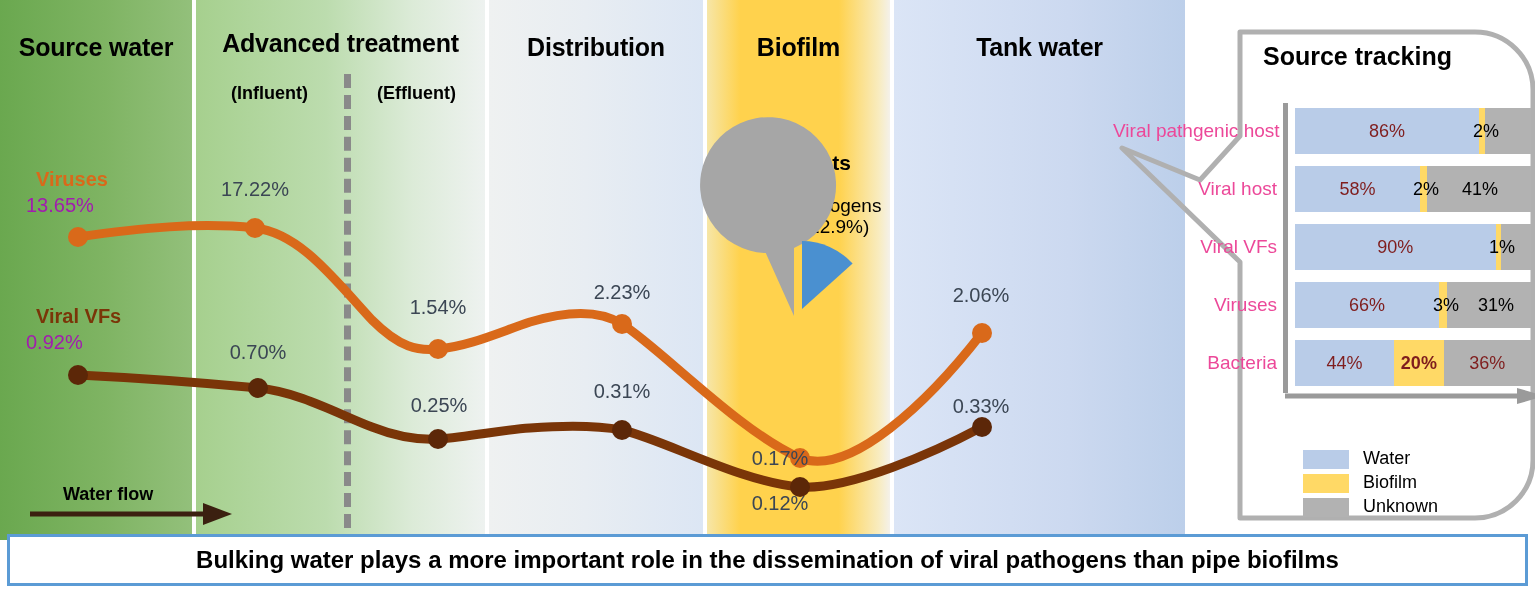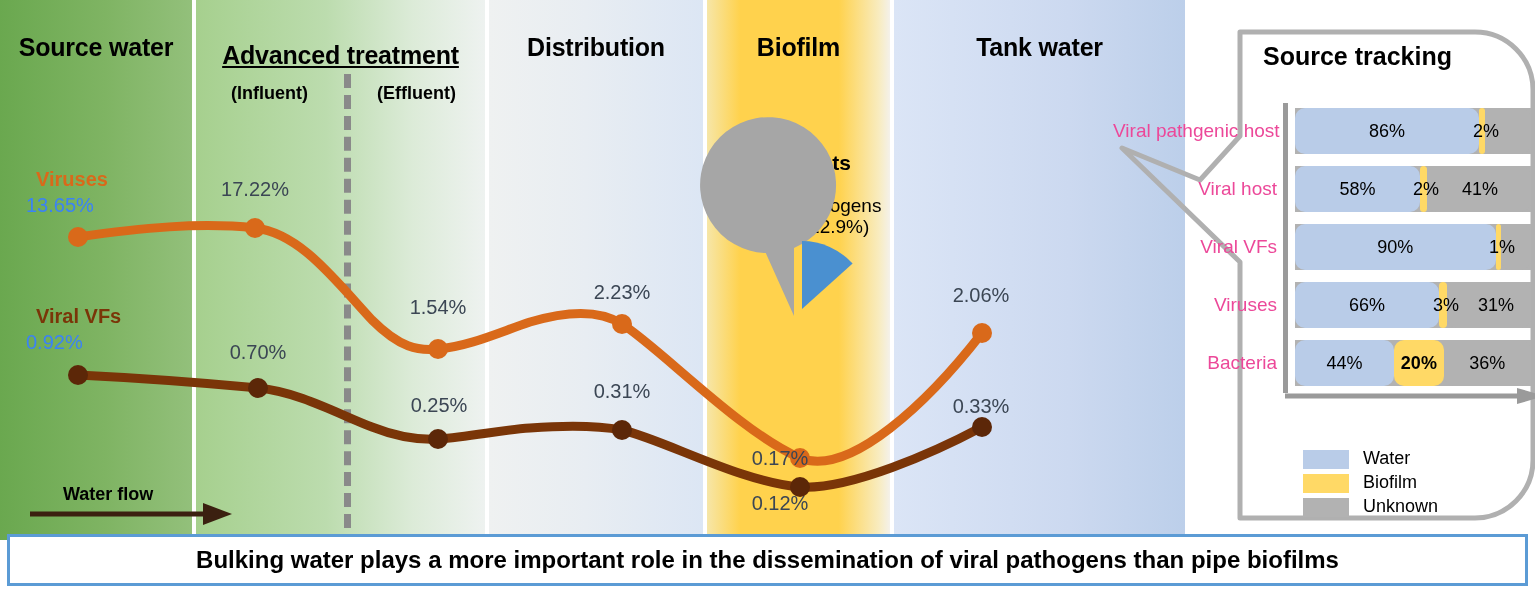--- a/index.html
+++ b/index.html
@@ -195,7 +195,7 @@
 
   <div class="stage-title" style="left:0px; width:192px; top:33px;">Source water</div>
 
-  <div class="stage-title" style="left:196px; width:289px; top:41px;text-decoration:underline;">Advanced treatment</div>
+  <div class="stage-title" style="left:196px; width:289px; top:29px;">Advanced treatment</div>
 
   <div class="sub-label" style="left:196px; width:147px; top:83px;">(Influent)</div>
 

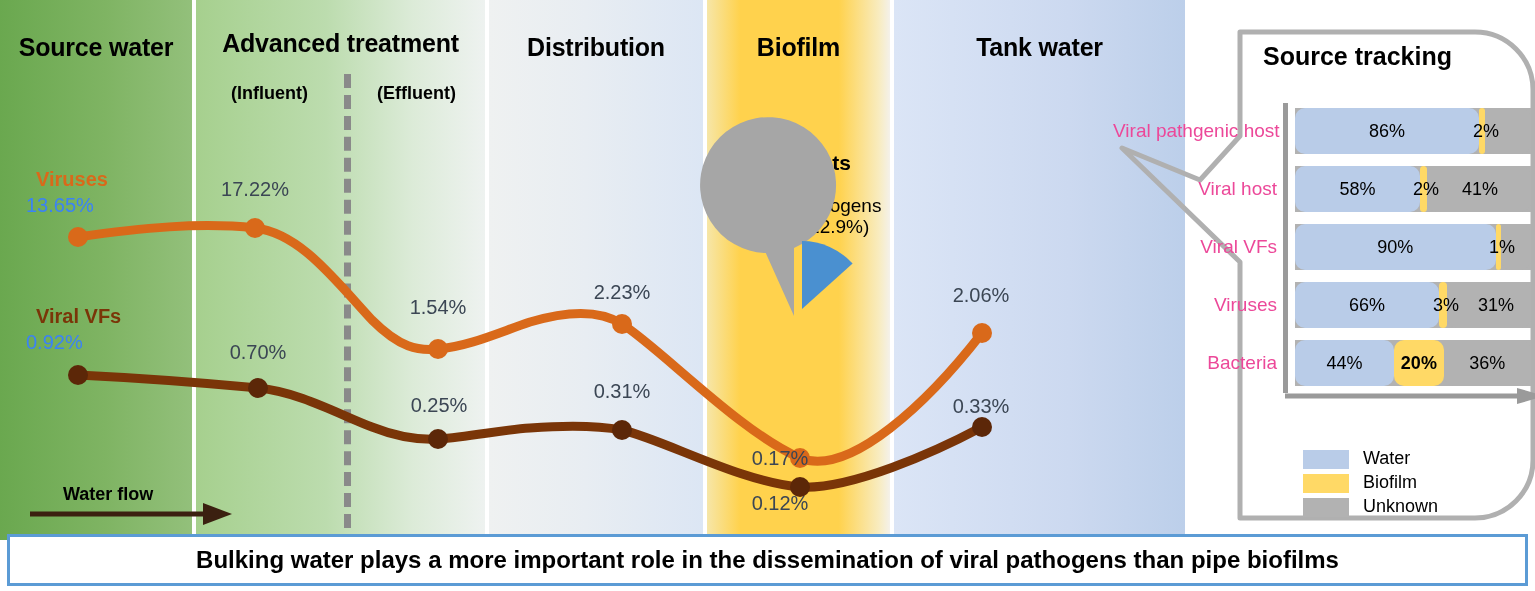--- a/index.html
+++ b/index.html
@@ -132,9 +132,8 @@
     align-items: center;
     justify-content: center;
     font-size: 18px;
-    color: #000000;
-    white-space: nowrap;
-    border-radius: 10px;
+    color: #7f1d1d;
+    white-space: nowrap;
   }
   .st-seg.water   { background: #b9cce8; }
   .st-seg.biofilm { background: #ffd966; font-weight: bold; }

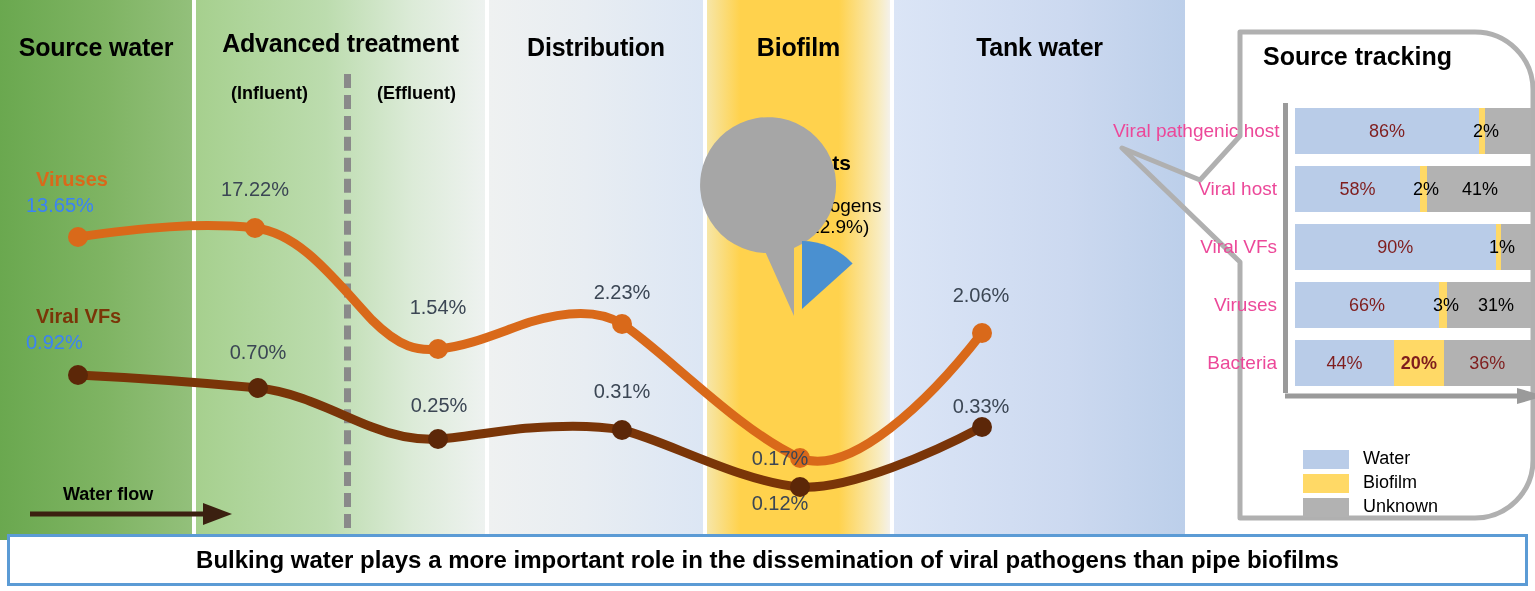--- a/index.html
+++ b/index.html
@@ -57,7 +57,7 @@
   .series-value {
     position: absolute;
     font-size: 20px;
-    color: #3b82f6;
+    color: #a21caf;
     white-space: nowrap;
   }
   .pt-label {

